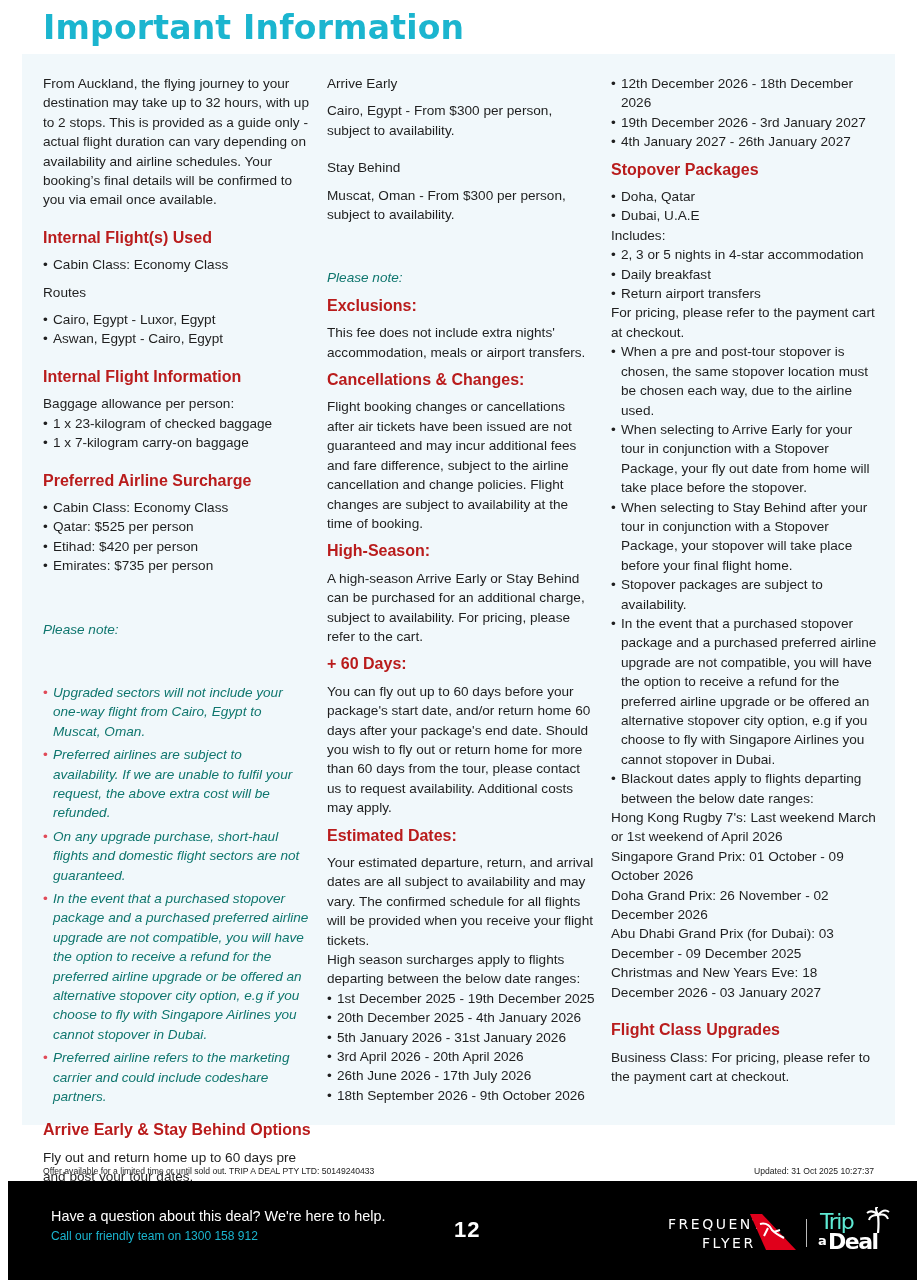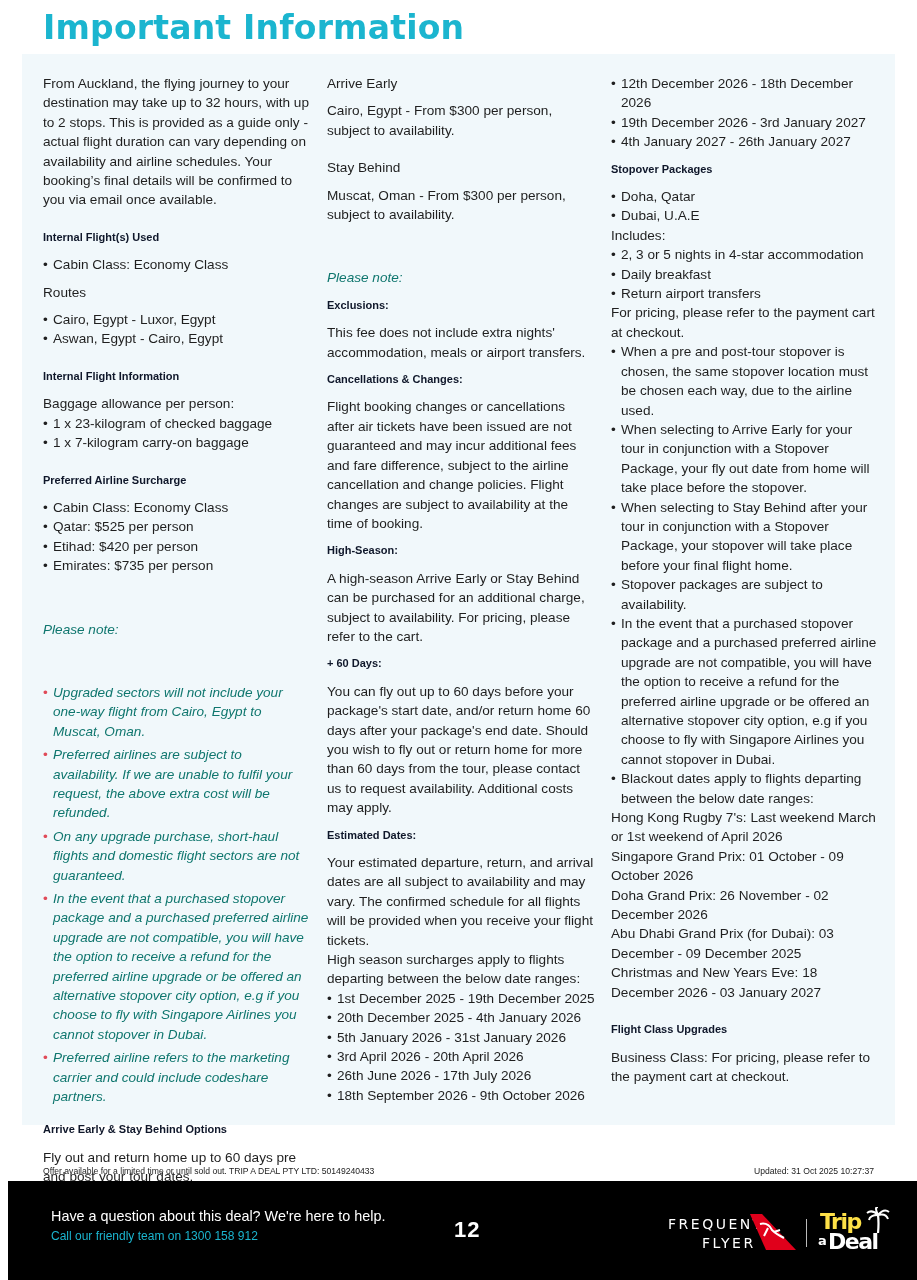--- a/index.html
+++ b/index.html
@@ -25,7 +25,7 @@
   .gap-s { margin-top: 8px; }
   .gap-m { margin-top: 14px; }
   .gap-l { margin-top: 18px; }
-  h3 { font-size: 11px; font-weight: bold; line-height: 19.4px; color: #0f172a; }
+  h3 { font-size: 16px; font-weight: bold; line-height: 19.4px; color: #b91c1c; }
   .ul-head { text-underline-offset: 3px; text-decoration-color: #555; }
   .note { color: #0f766e; font-style: italic; margin-top: 44px; }
 

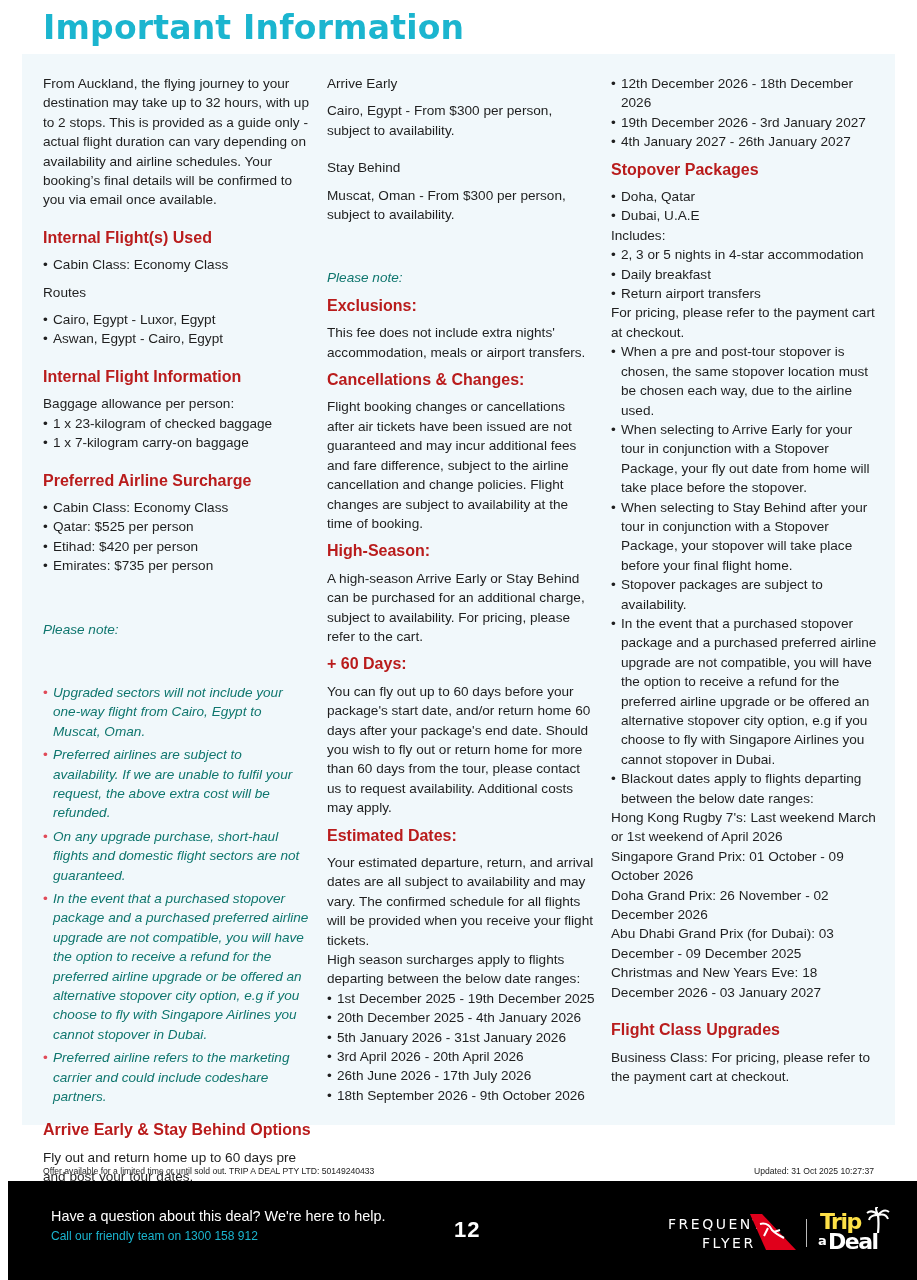--- a/index.html
+++ b/index.html
@@ -55,7 +55,7 @@
   .ff-tail { position: absolute; left: 82px; top: 0; }
   .logo-divider { position: absolute; left: 798px; top: 38px; width: 1px; height: 28px; background: #bbb; }
   .tad-logo { position: absolute; left: 810px; top: 28px; width: 72px; height: 48px; }
-  .tad-trip { position: absolute; left: 2px; top: 0; color: #fde047; font-weight: bold; font-size: 22px; font-family: "DejaVu Sans", sans-serif; letter-spacing: -1.5px; }
+  .tad-trip { position: absolute; left: 2px; top: 0; color: #5eead4; font-weight: normal; font-size: 22px; font-family: "DejaVu Sans", sans-serif; letter-spacing: -1.5px; }
   .tad-a { position: absolute; left: 0; top: 24px; color: #fff; font-weight: bold; font-size: 13px; font-family: "DejaVu Sans", sans-serif; }
   .tad-deal { position: absolute; left: 10px; top: 20px; color: #fff; font-weight: bold; font-size: 22px; font-family: "DejaVu Sans", sans-serif; letter-spacing: -1.5px; }
   .tad-palm { position: absolute; left: 48px; top: -2px; }

